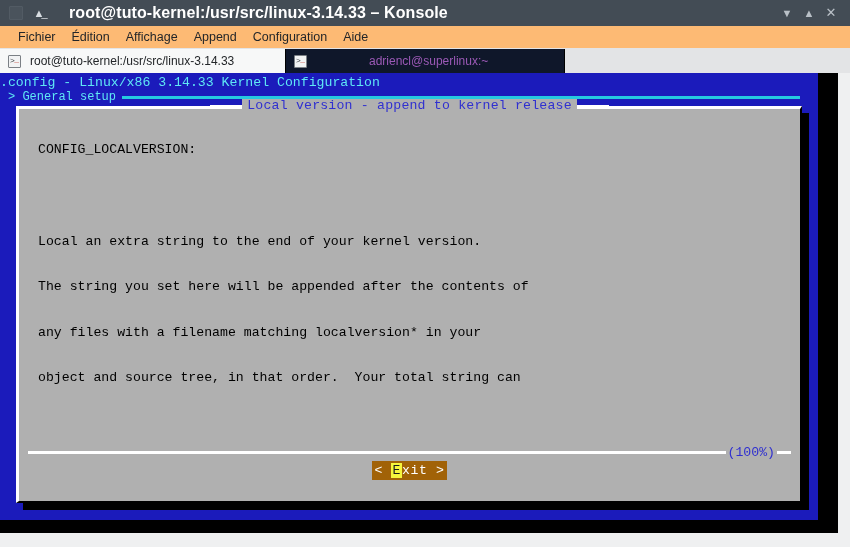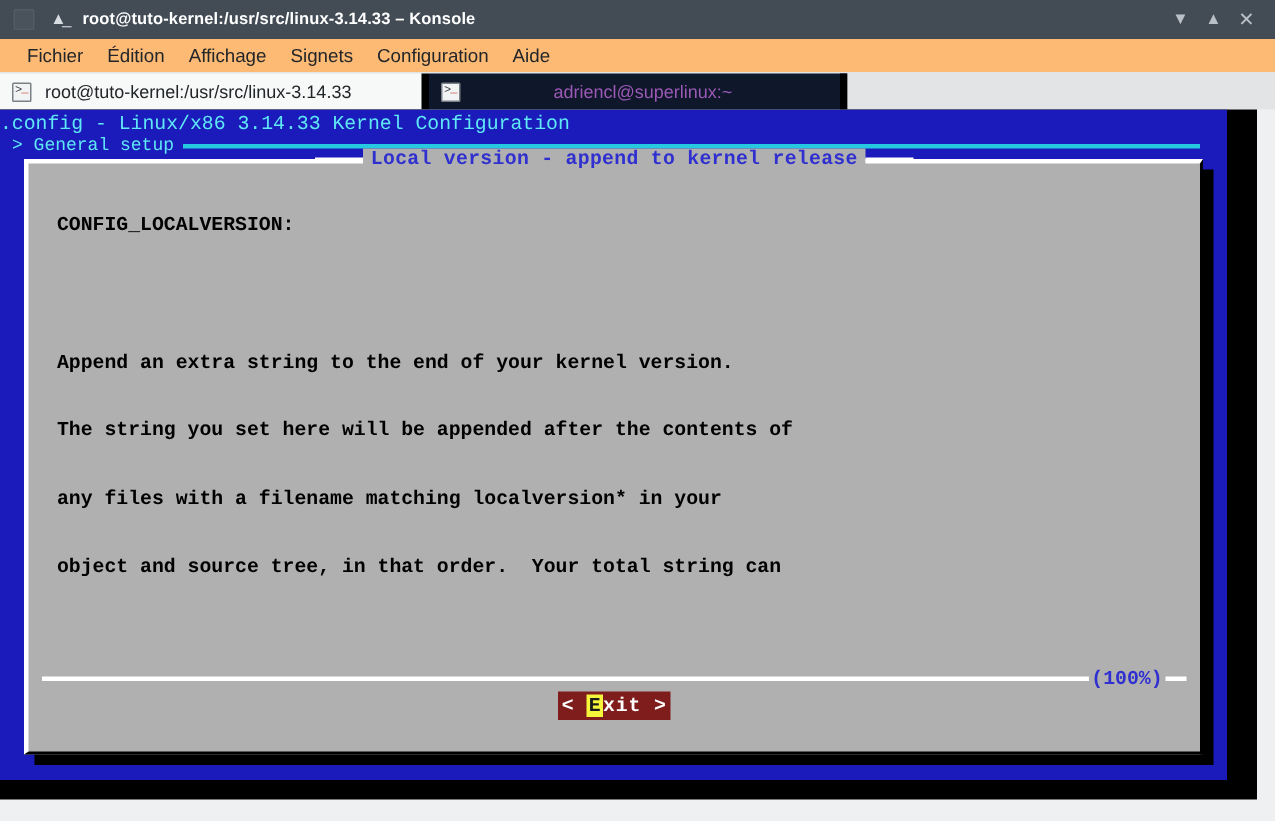--- a/index.html
+++ b/index.html
@@ -51,9 +51,9 @@
     flex: 0 0 auto;
   }
   #titlebar .tb-title {
-    margin-left: 8px;
+    margin-left: 22px;
     color: #ffffff;
-    font-size: 11px;
+    font-size: 16px;
     font-weight: bold;
     white-space: nowrap;
     letter-spacing: 0.1px;

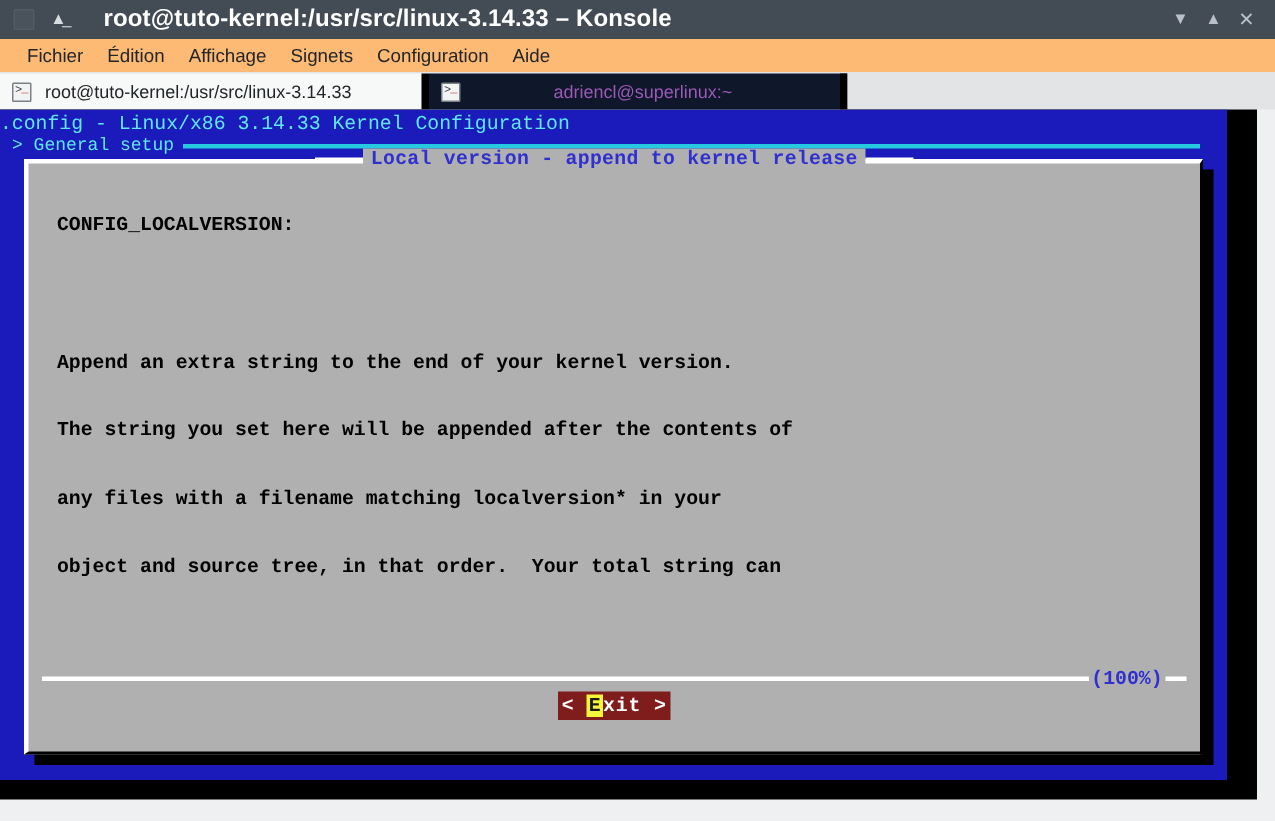--- a/index.html
+++ b/index.html
@@ -330,7 +330,7 @@
     <div class="menu-item">Fichier</div>
     <div class="menu-item">Édition</div>
     <div class="menu-item">Affichage</div>
-    <div class="menu-item">Signets</div>
+    <div class="menu-item">Append</div>
     <div class="menu-item">Configuration</div>
     <div class="menu-item">Aide</div>
   </div>

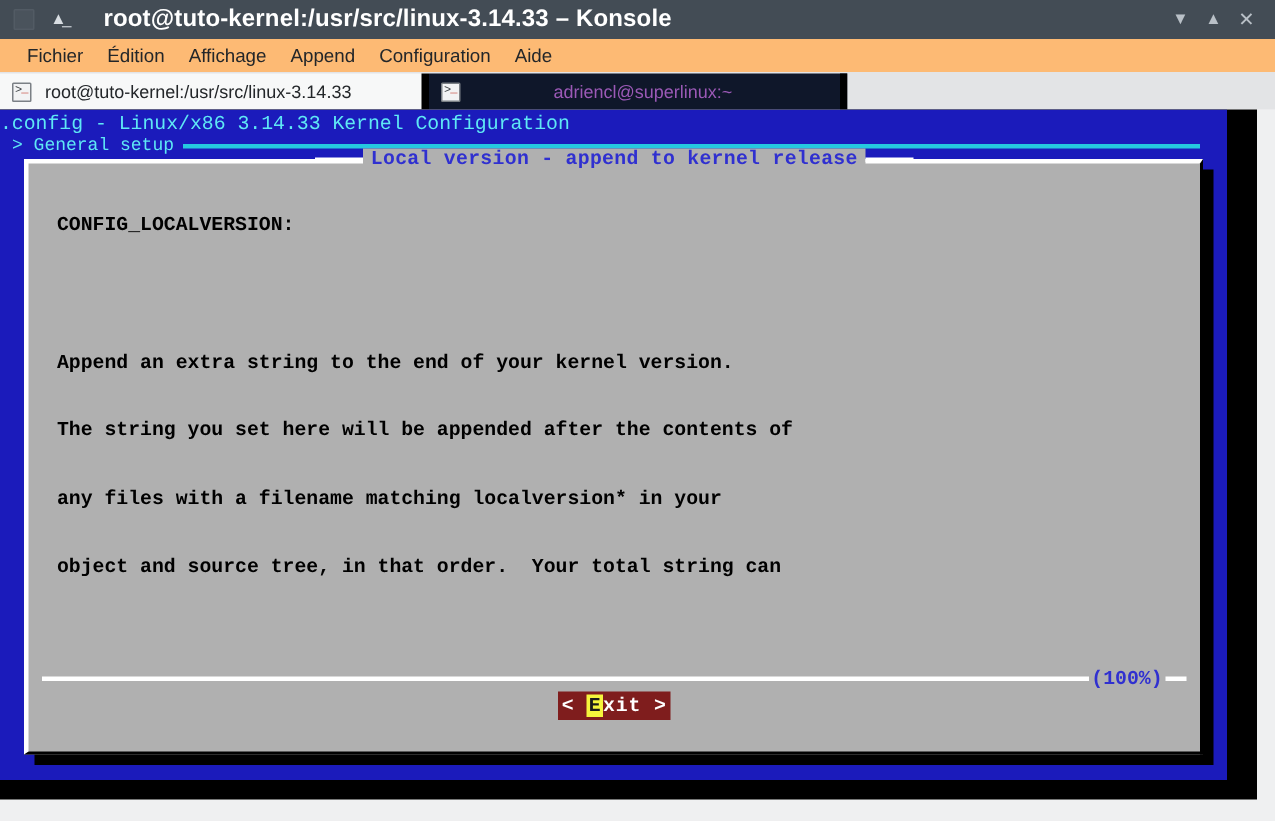--- a/index.html
+++ b/index.html
@@ -105,7 +105,7 @@
     align-items: center;
     padding: 0 16px 0 8px;
     box-sizing: border-box;
-    border-right: 5px solid #000000;
+    border-right: 1px solid #000000;
     font-size: 12px;
     white-space: nowrap;
   }

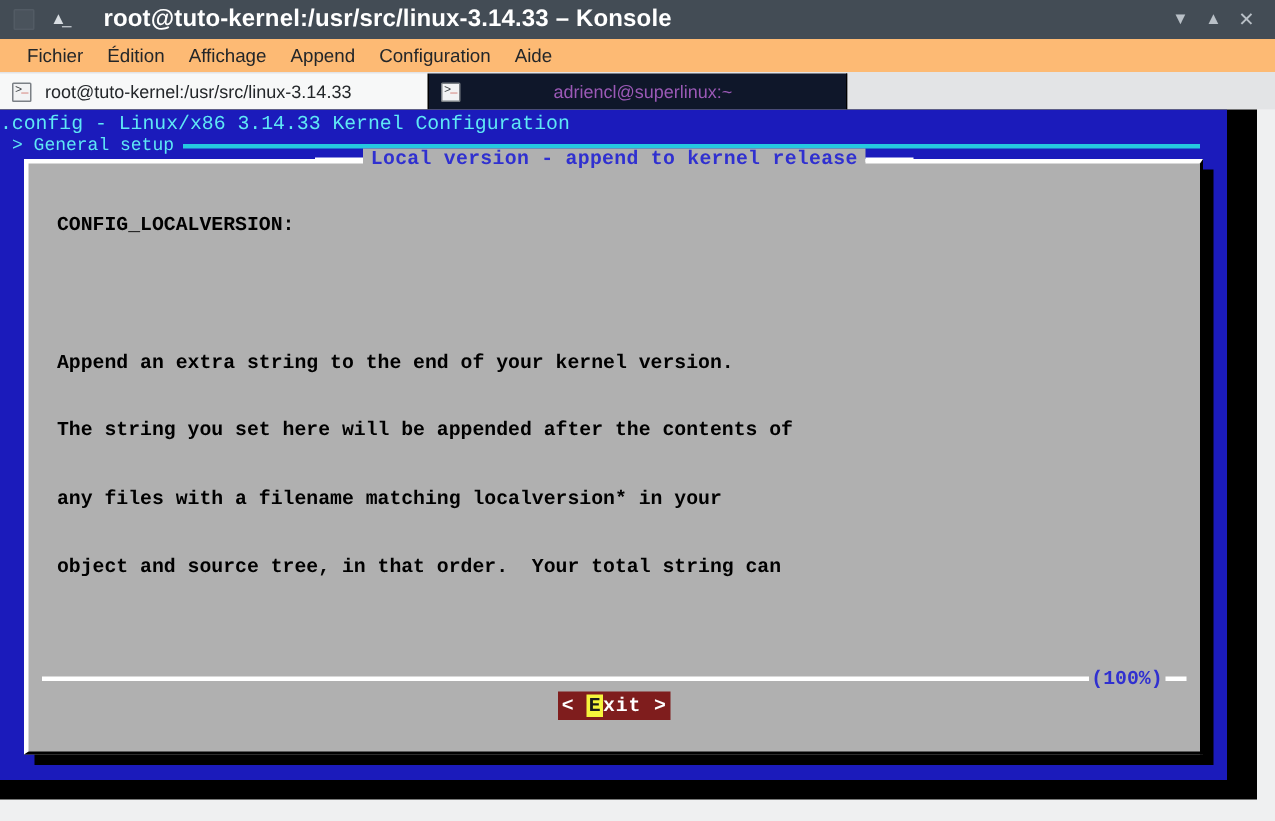--- a/index.html
+++ b/index.html
@@ -222,7 +222,6 @@
     box-sizing: border-box;
     box-shadow: 7px 7px 0 0 #000000;
     font-family: "Liberation Mono", "DejaVu Sans Mono", monospace;
-    font-weight: bold;
   }
   
   #dlg-titlerow {

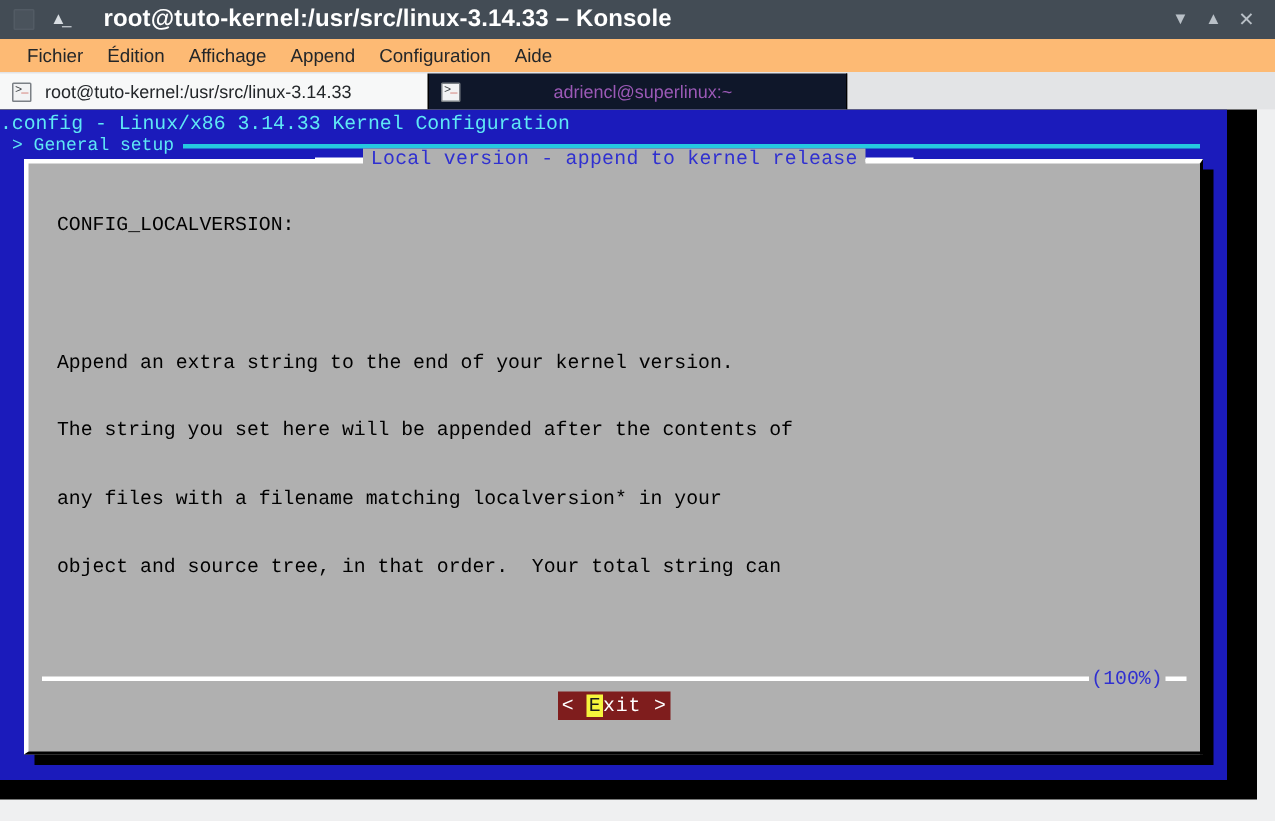--- a/index.html
+++ b/index.html
@@ -367,7 +367,7 @@
           <div id="dlg-body">
             <div class="ln">CONFIG_LOCALVERSION:</div>
             <div class="ln"></div>
-            <div class="ln">Append an extra string to the end of your kernel version.</div>
+            <div class="ln">Local an extra string to the end of your kernel version.</div>
             <div class="ln">The string you set here will be appended after the contents of</div>
             <div class="ln">any files with a filename matching localversion* in your</div>
             <div class="ln">object and source tree, in that order.  Your total string can</div>

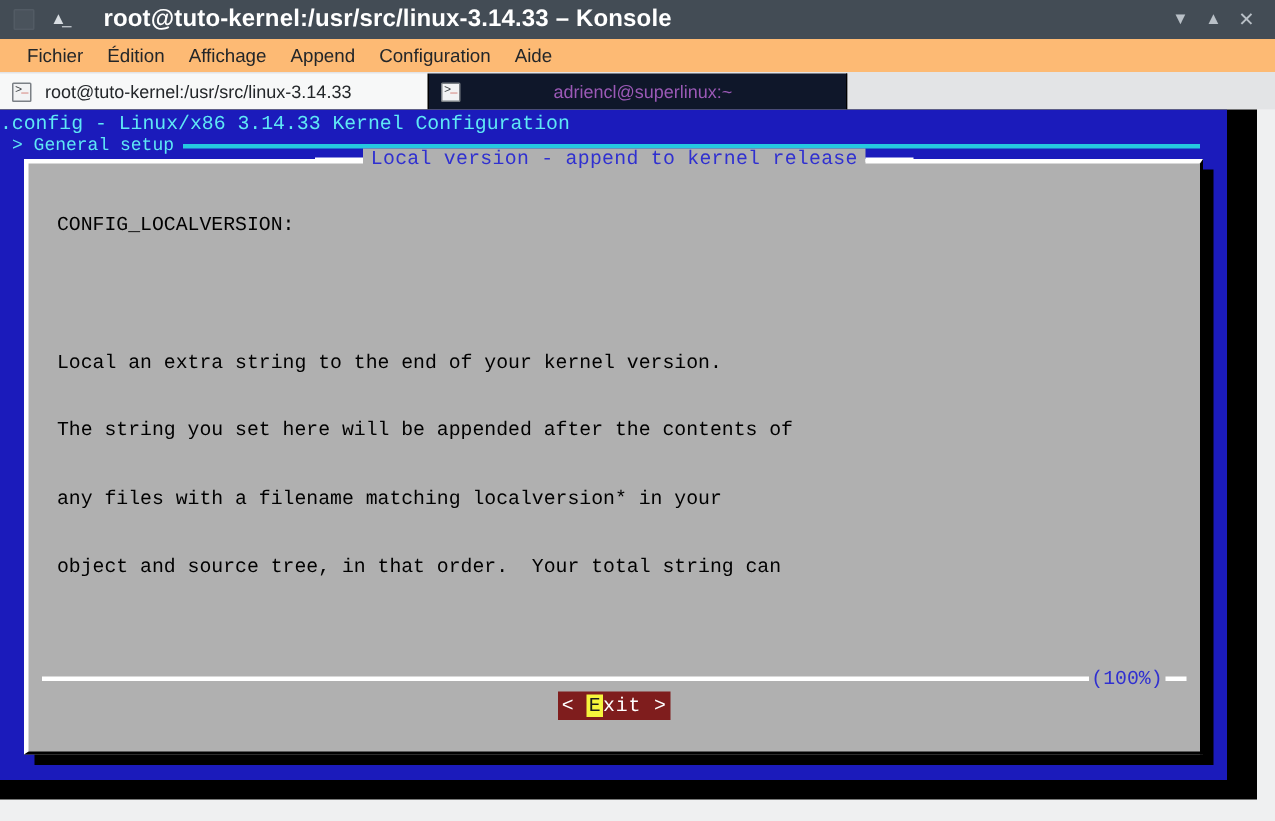--- a/index.html
+++ b/index.html
@@ -295,7 +295,7 @@
     justify-content: center;
   }
   #exit-button {
-    background: #7f1d1d;
+    background: #a16207;
     color: #ffffff;
     font-family: "Liberation Mono", "DejaVu Sans Mono", monospace;
     font-size: 13.2px;

